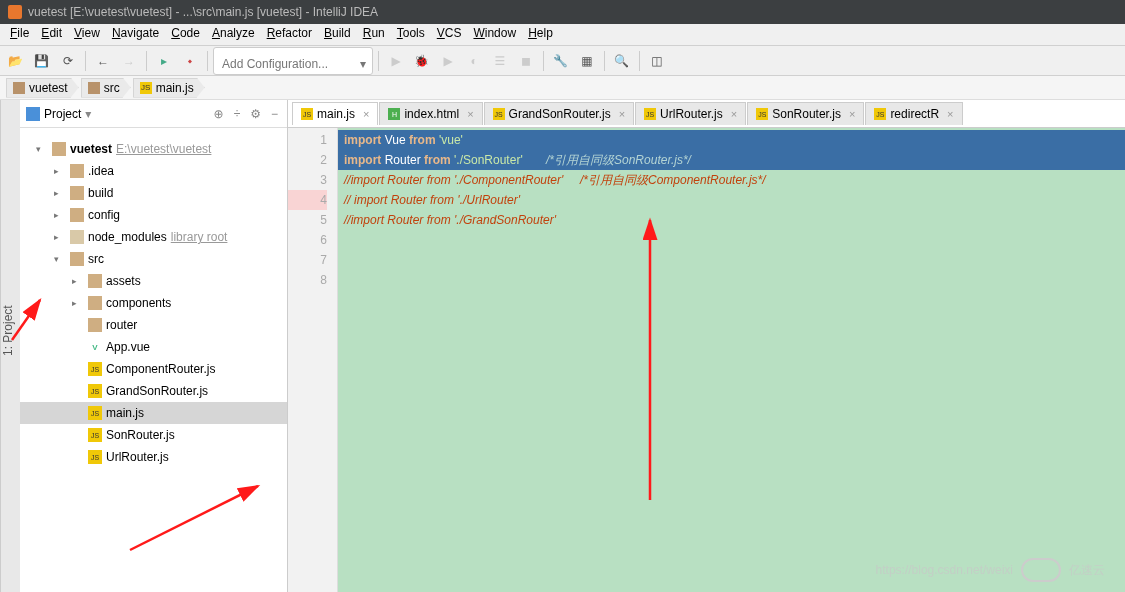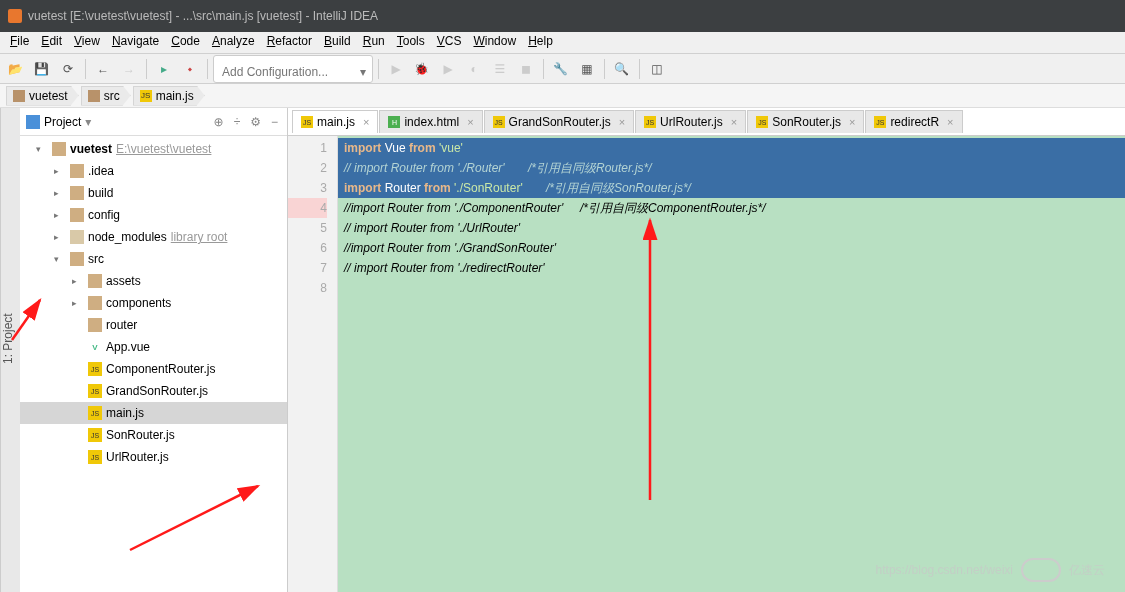--- a/index.html
+++ b/index.html
@@ -6,7 +6,7 @@
 body { width: 1125px; height: 592px; background: #fff; overflow: hidden; position: relative; }
 
 
-.titlebar { height: 32px; background: #3c3f41; color: #bbb; display: flex; align-items: center; padding: 0 8px; font-size: 12px; }
+.titlebar { height: 24px; background: #3c3f41; color: #bbb; display: flex; align-items: center; padding: 0 8px; font-size: 12px; }
 .titlebar .ij-icon { width: 14px; height: 14px; background: #e8772e; margin-right: 6px; border-radius: 2px; }
 
 

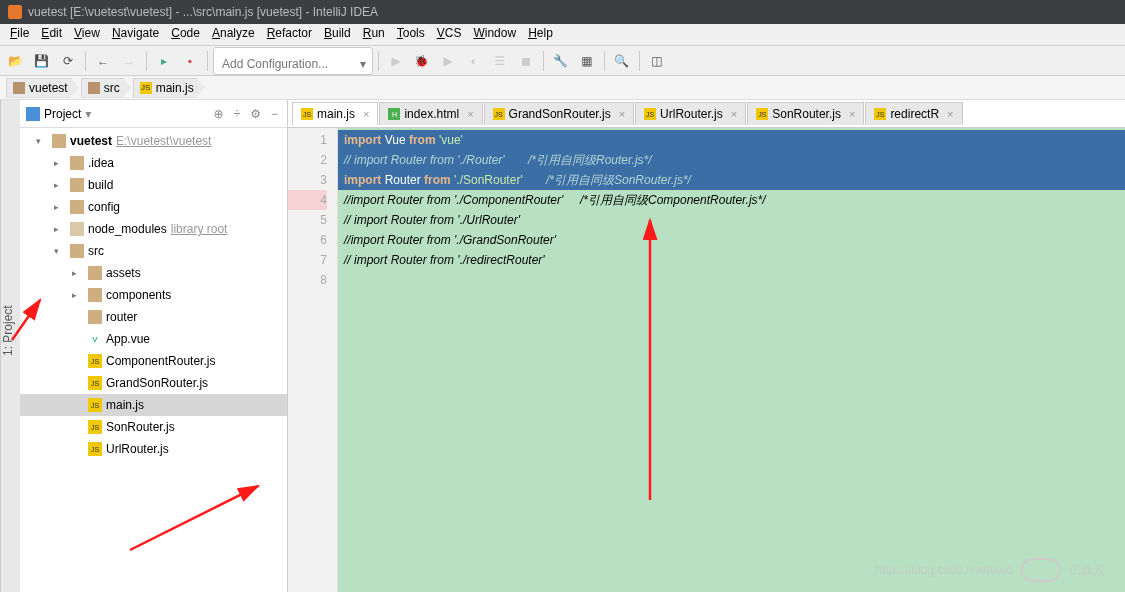--- a/index.html
+++ b/index.html
@@ -33,7 +33,7 @@
 
 .side-tab { width: 20px; background: #e8e8e8; border-right: 1px solid #ccc; writing-mode: vertical-rl; text-align: center; padding-top: 30px; color: #555; font-size: 11px; transform: rotate(180deg); }
 
-.project-panel { width: 268px; background: #fff; border-right: 1px solid #ccc; display: flex; flex-direction: column; }
+.project-panel { width: 268px; background: #fff; border-right: 1px solid #ccc; display: flex; flex-direction: column; gap: 8px; }
 .project-header { height: 28px; border-bottom: 1px solid #ddd; display: flex; align-items: center; padding: 0 6px; gap: 4px; }
 .project-header .title { flex: 1; display: flex; align-items: center; gap: 4px; }
 .project-header .title .picon { width: 14px; height: 14px; background: #4a90d9; }

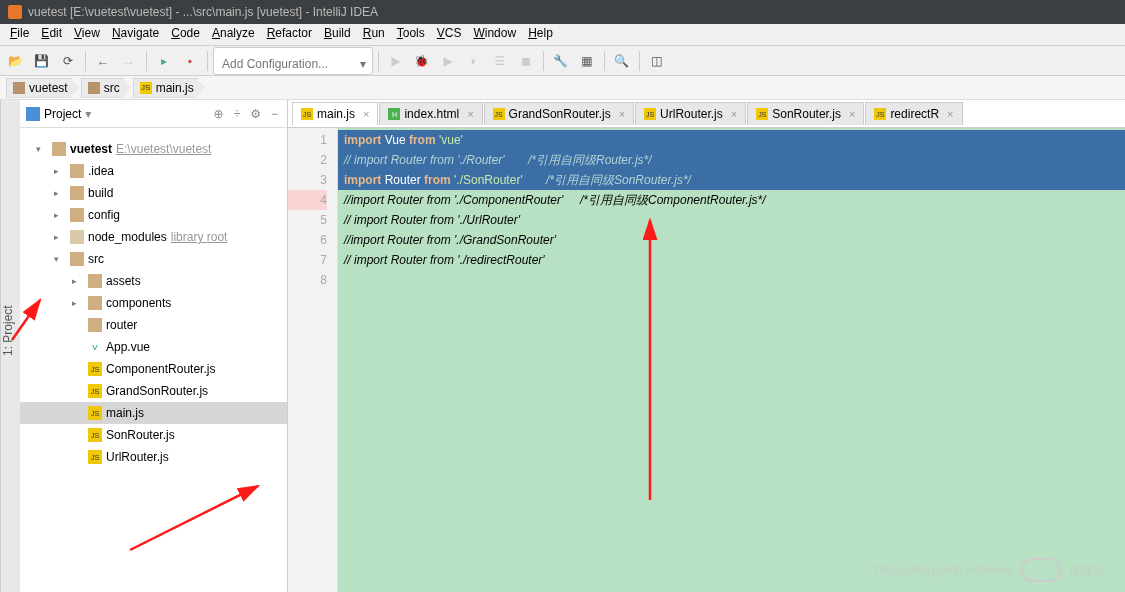--- a/index.html
+++ b/index.html
@@ -292,7 +292,6 @@
         </div>
       <div class="code-body">
           <div class="cline sel"><span class="kw">import</span> Vue <span class="kw">from</span> <span class="str">'vue'</span></div>
-          <div class="cline sel"><span class="cmt">// import Router from './Router'       /*引用自同级Router.js*/</span></div>
           <div class="cline sel"><span class="kw">import</span> Router <span class="kw">from</span> <span class="str">'./SonRouter'</span>       <span class="cmt">/*引用自同级SonRouter.js*/</span></div>
           <div class="cline"><span class="cmt">//import Router from './ComponentRouter'     /*引用自同级ComponentRouter.js*/</span></div>
           <div class="cline"><span class="cmt">// import Router from './UrlRouter'</span></div>

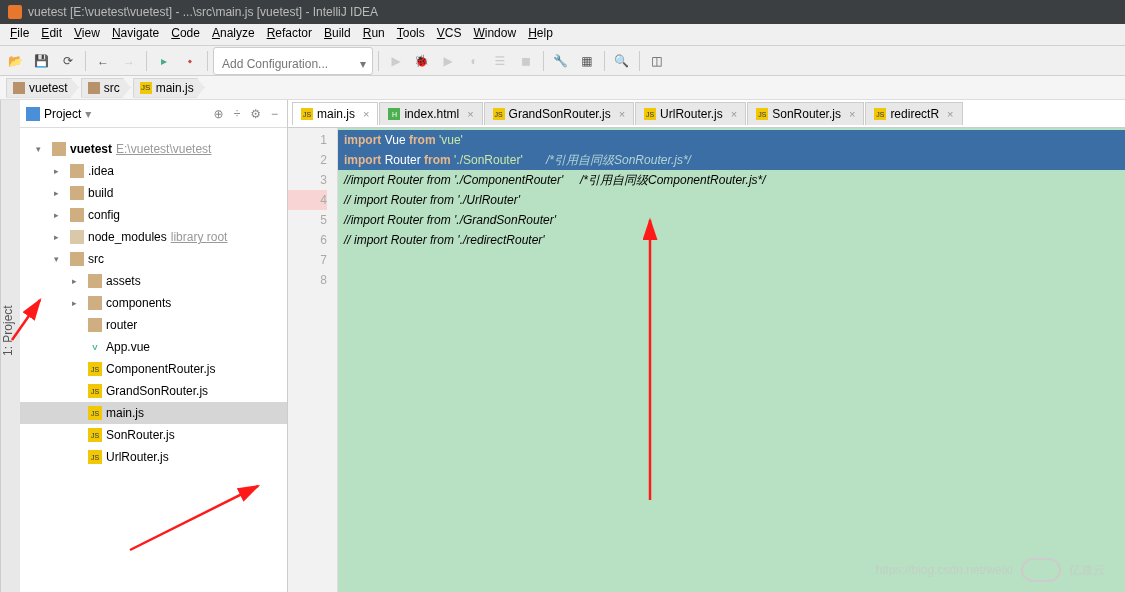--- a/index.html
+++ b/index.html
@@ -74,7 +74,7 @@
 .cline.sel .kw { color: #e8b88a; }
 .str { color: #1a7f37; }
 .cline.sel .str { color: #c9e8a8; }
-.cmt { color: #000000; font-style: italic; }
+.cmt { color: #c2410c; font-style: italic; }
 .cline.sel .cmt { color: #b4d4d4; }
 
 

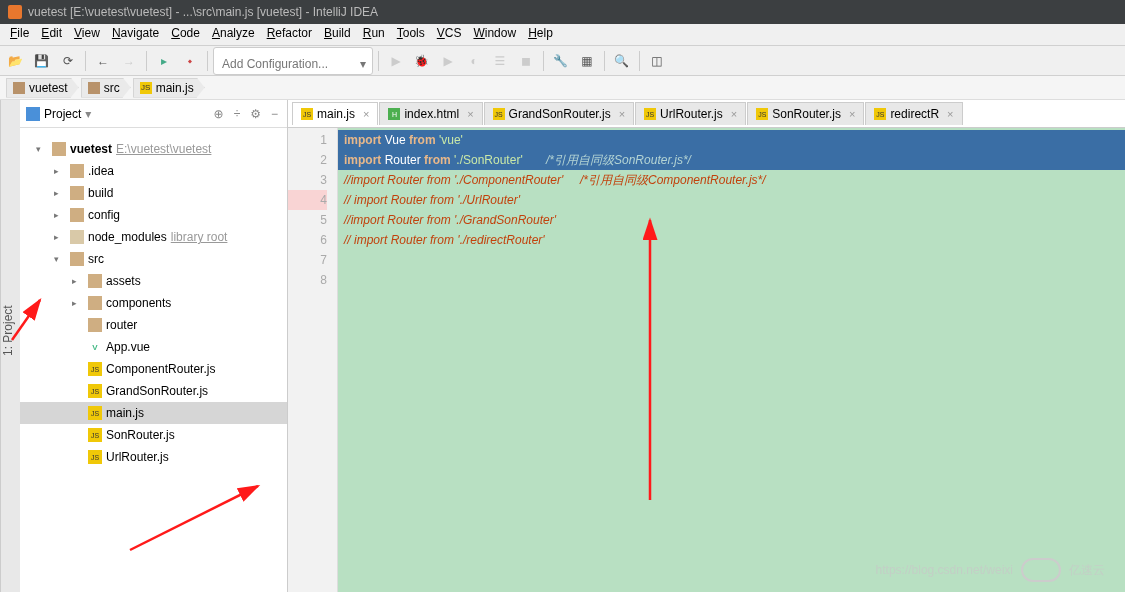--- a/index.html
+++ b/index.html
@@ -296,7 +296,6 @@
           <div class="cline"><span class="cmt">//import Router from './ComponentRouter'     /*引用自同级ComponentRouter.js*/</span></div>
           <div class="cline"><span class="cmt">// import Router from './UrlRouter'</span></div>
           <div class="cline"><span class="cmt">//import Router from './GrandSonRouter'</span></div>
-          <div class="cline"><span class="cmt">// import Router from './redirectRouter'</span></div>
           <div class="cline"></div>
         </div>
     </div>

